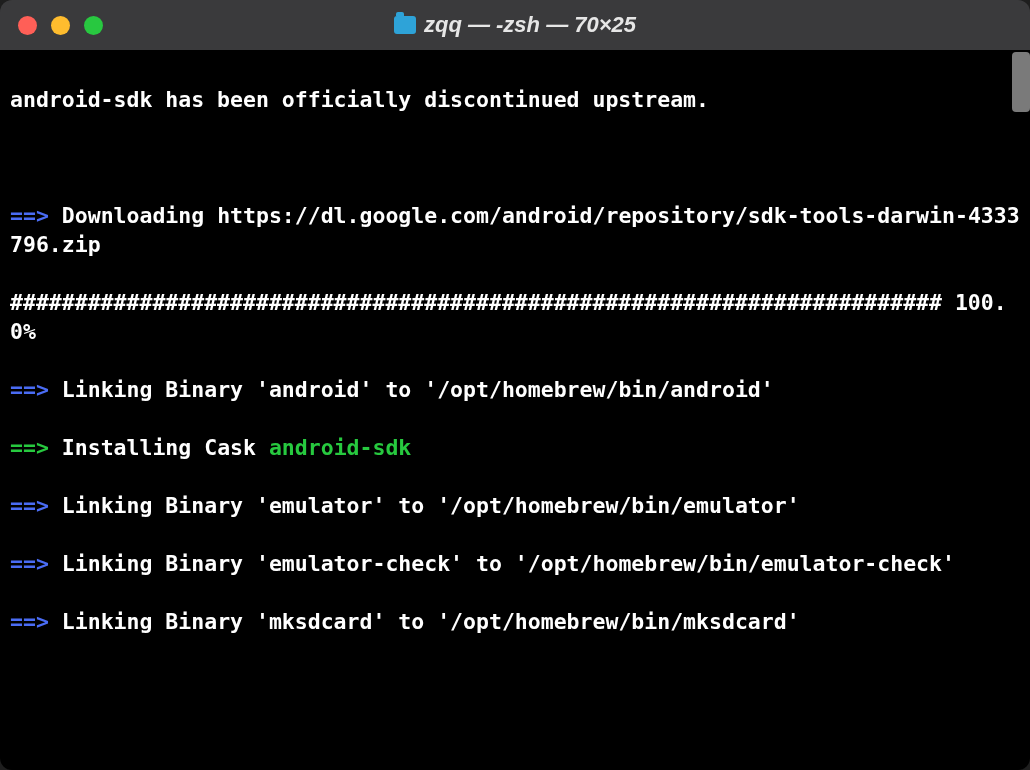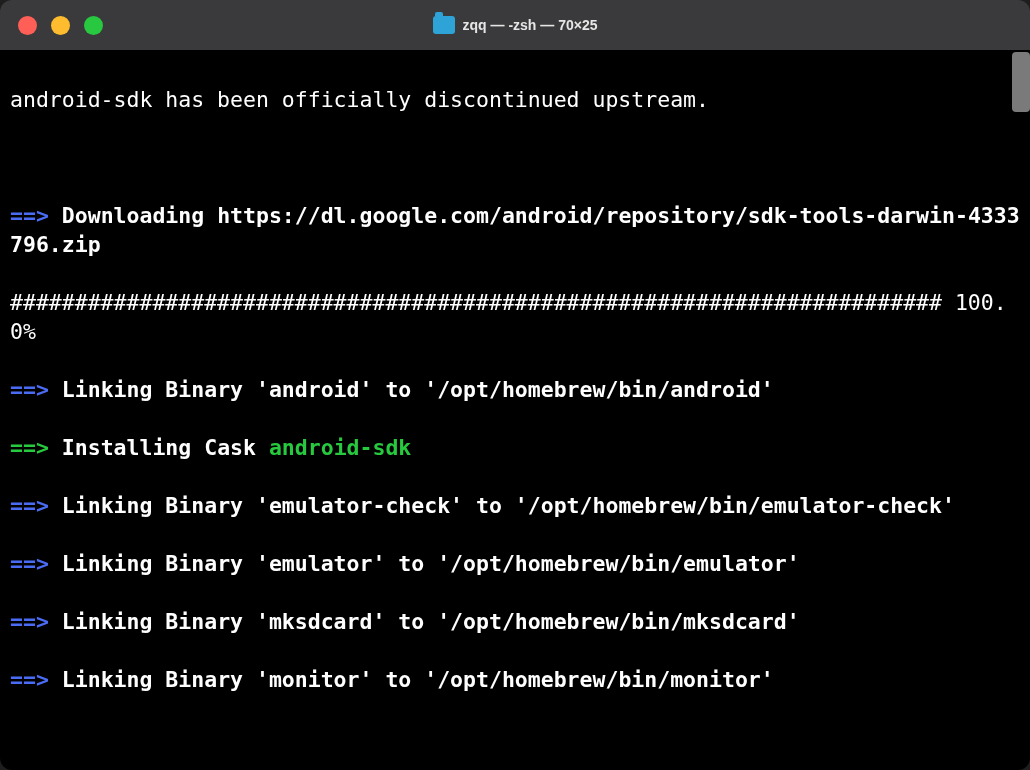--- a/index.html
+++ b/index.html
@@ -69,9 +69,10 @@
   }
   .title-text {
     color: #e6e6e6;
-    font-size: 14px;
+    font-size: 22px;
     font-weight: 600;
     font-family: -apple-system, "Segoe UI", sans-serif;
+    font-style: italic;
   }
 
   .terminal {

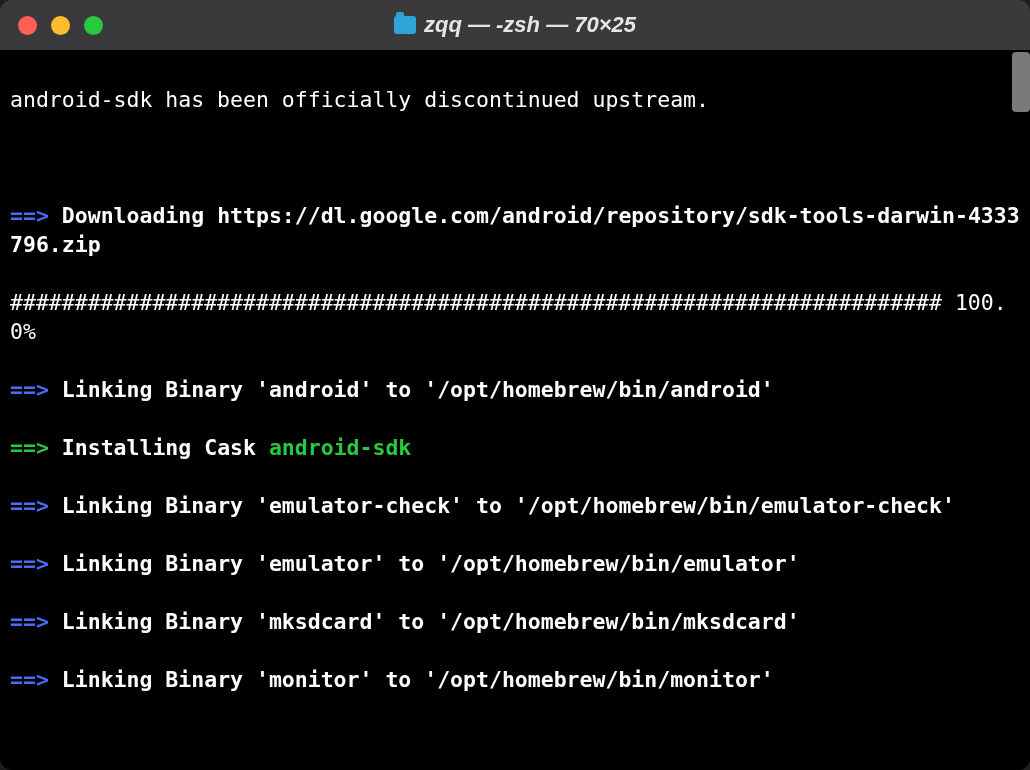--- a/index.html
+++ b/index.html
@@ -98,7 +98,7 @@
     border-radius: 4px;
   }
 
-  .normal { color: #ffffff; font-weight: 400; }
+  .normal { color: #ffffff; font-weight: 700; }
   .bold { color: #ffffff; font-weight: 700; }
   .arrow { color: #4a6cf4; font-weight: 700; }
   .green { color: #27c93f; font-weight: 700; }

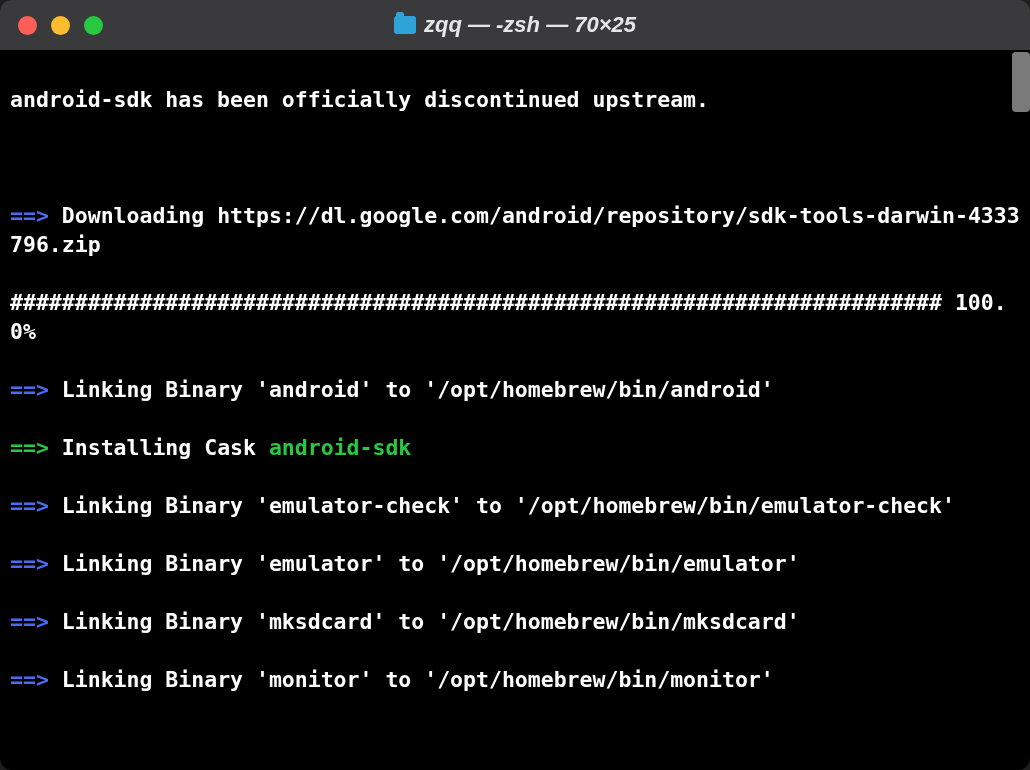--- a/index.html
+++ b/index.html
@@ -129,8 +129,8 @@
 <span class="line normal">######################################################################## 100.0%</span>
 <span class="line"><span class="arrow">==&gt;</span> <span class="bold">Linking Binary 'android' to '/opt/homebrew/bin/android'</span></span>
 <span class="line"><span class="green">==&gt;</span> <span class="bold">Installing Cask </span><span class="green">android-sdk</span></span>
+<span class="line"><span class="arrow">==&gt;</span> <span class="bold">Linking Binary 'emulator' to '/opt/homebrew/bin/emulator'</span></span>
 <span class="line"><span class="arrow">==&gt;</span> <span class="bold">Linking Binary 'emulator-check' to '/opt/homebrew/bin/emulator-check'</span></span>
-<span class="line"><span class="arrow">==&gt;</span> <span class="bold">Linking Binary 'emulator' to '/opt/homebrew/bin/emulator'</span></span>
 <span class="line"><span class="arrow">==&gt;</span> <span class="bold">Linking Binary 'mksdcard' to '/opt/homebrew/bin/mksdcard'</span></span>
 <span class="line"><span class="arrow">==&gt;</span> <span class="bold">Linking Binary 'monitor' to '/opt/homebrew/bin/monitor'</span></span>
 

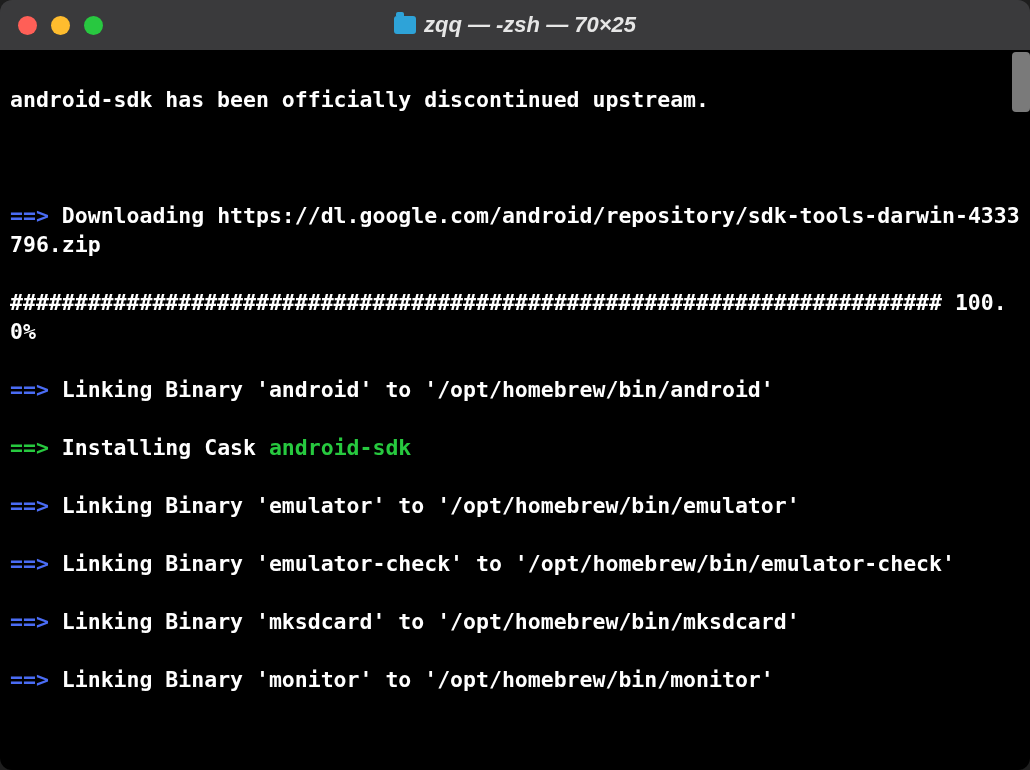--- a/index.html
+++ b/index.html
@@ -132,7 +132,6 @@
 <span class="line"><span class="arrow">==&gt;</span> <span class="bold">Linking Binary 'emulator' to '/opt/homebrew/bin/emulator'</span></span>
 <span class="line"><span class="arrow">==&gt;</span> <span class="bold">Linking Binary 'emulator-check' to '/opt/homebrew/bin/emulator-check'</span></span>
 <span class="line"><span class="arrow">==&gt;</span> <span class="bold">Linking Binary 'mksdcard' to '/opt/homebrew/bin/mksdcard'</span></span>
-<span class="line"><span class="arrow">==&gt;</span> <span class="bold">Linking Binary 'monitor' to '/opt/homebrew/bin/monitor'</span></span>
 
 
 

